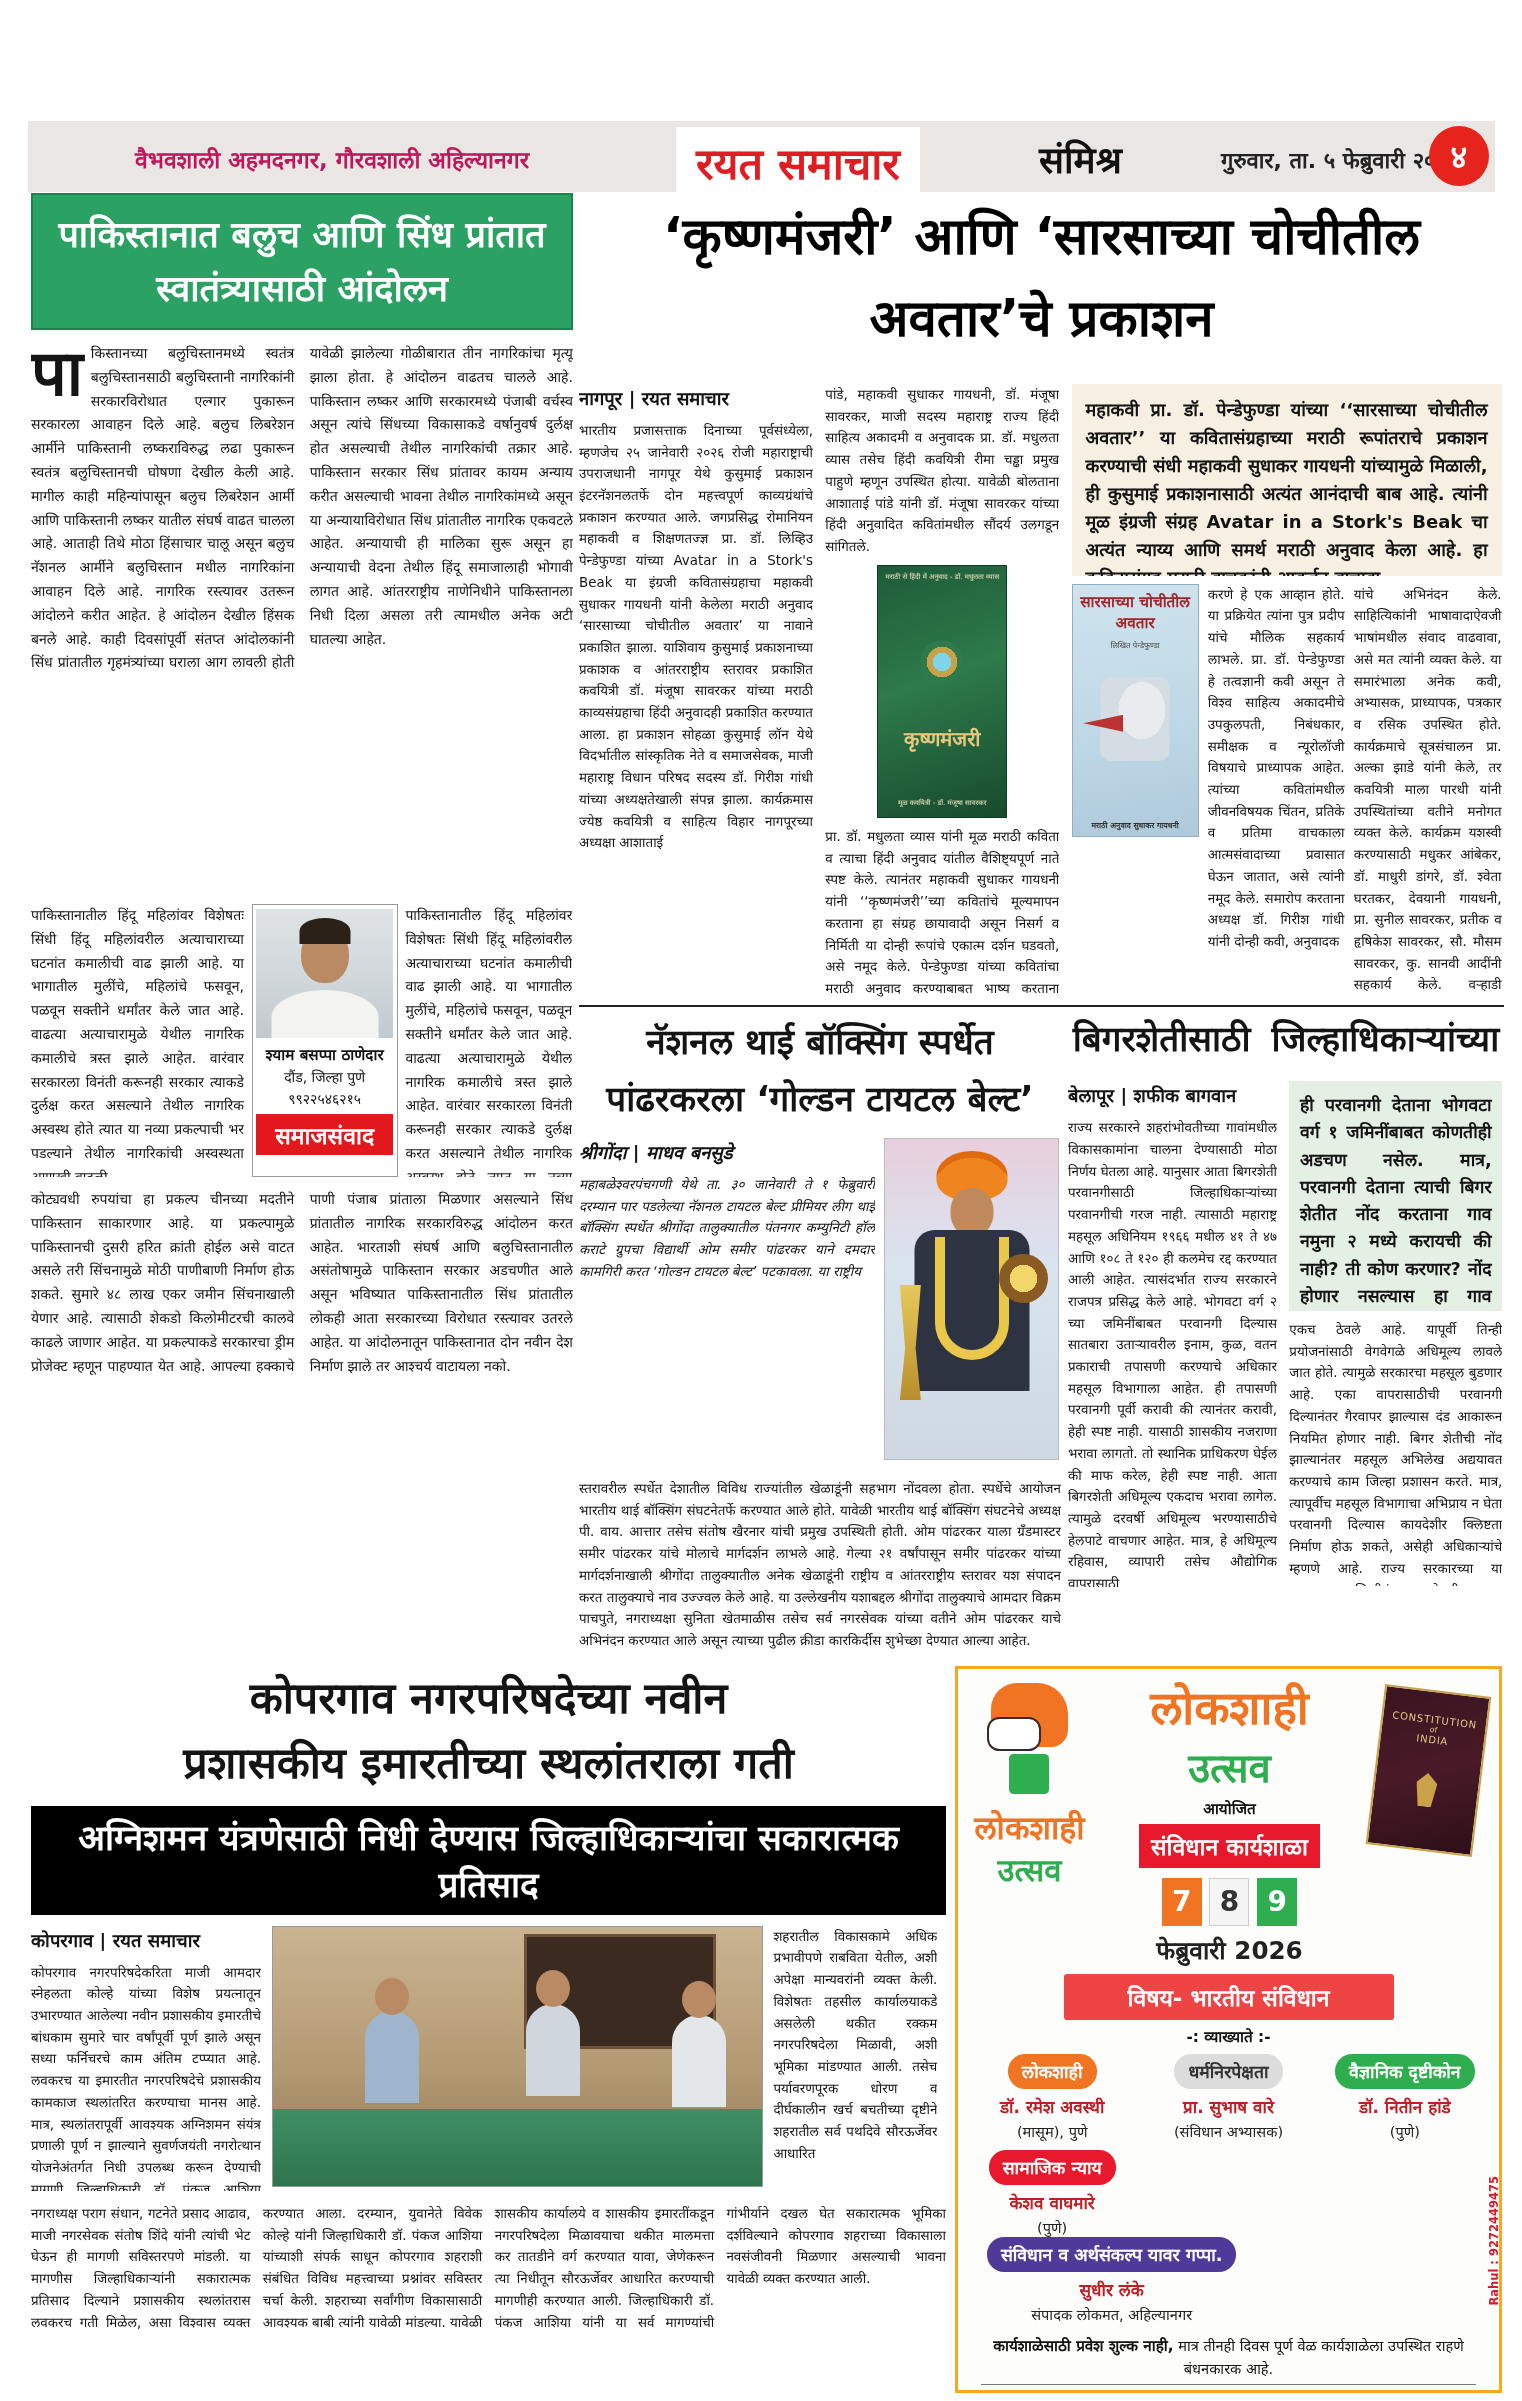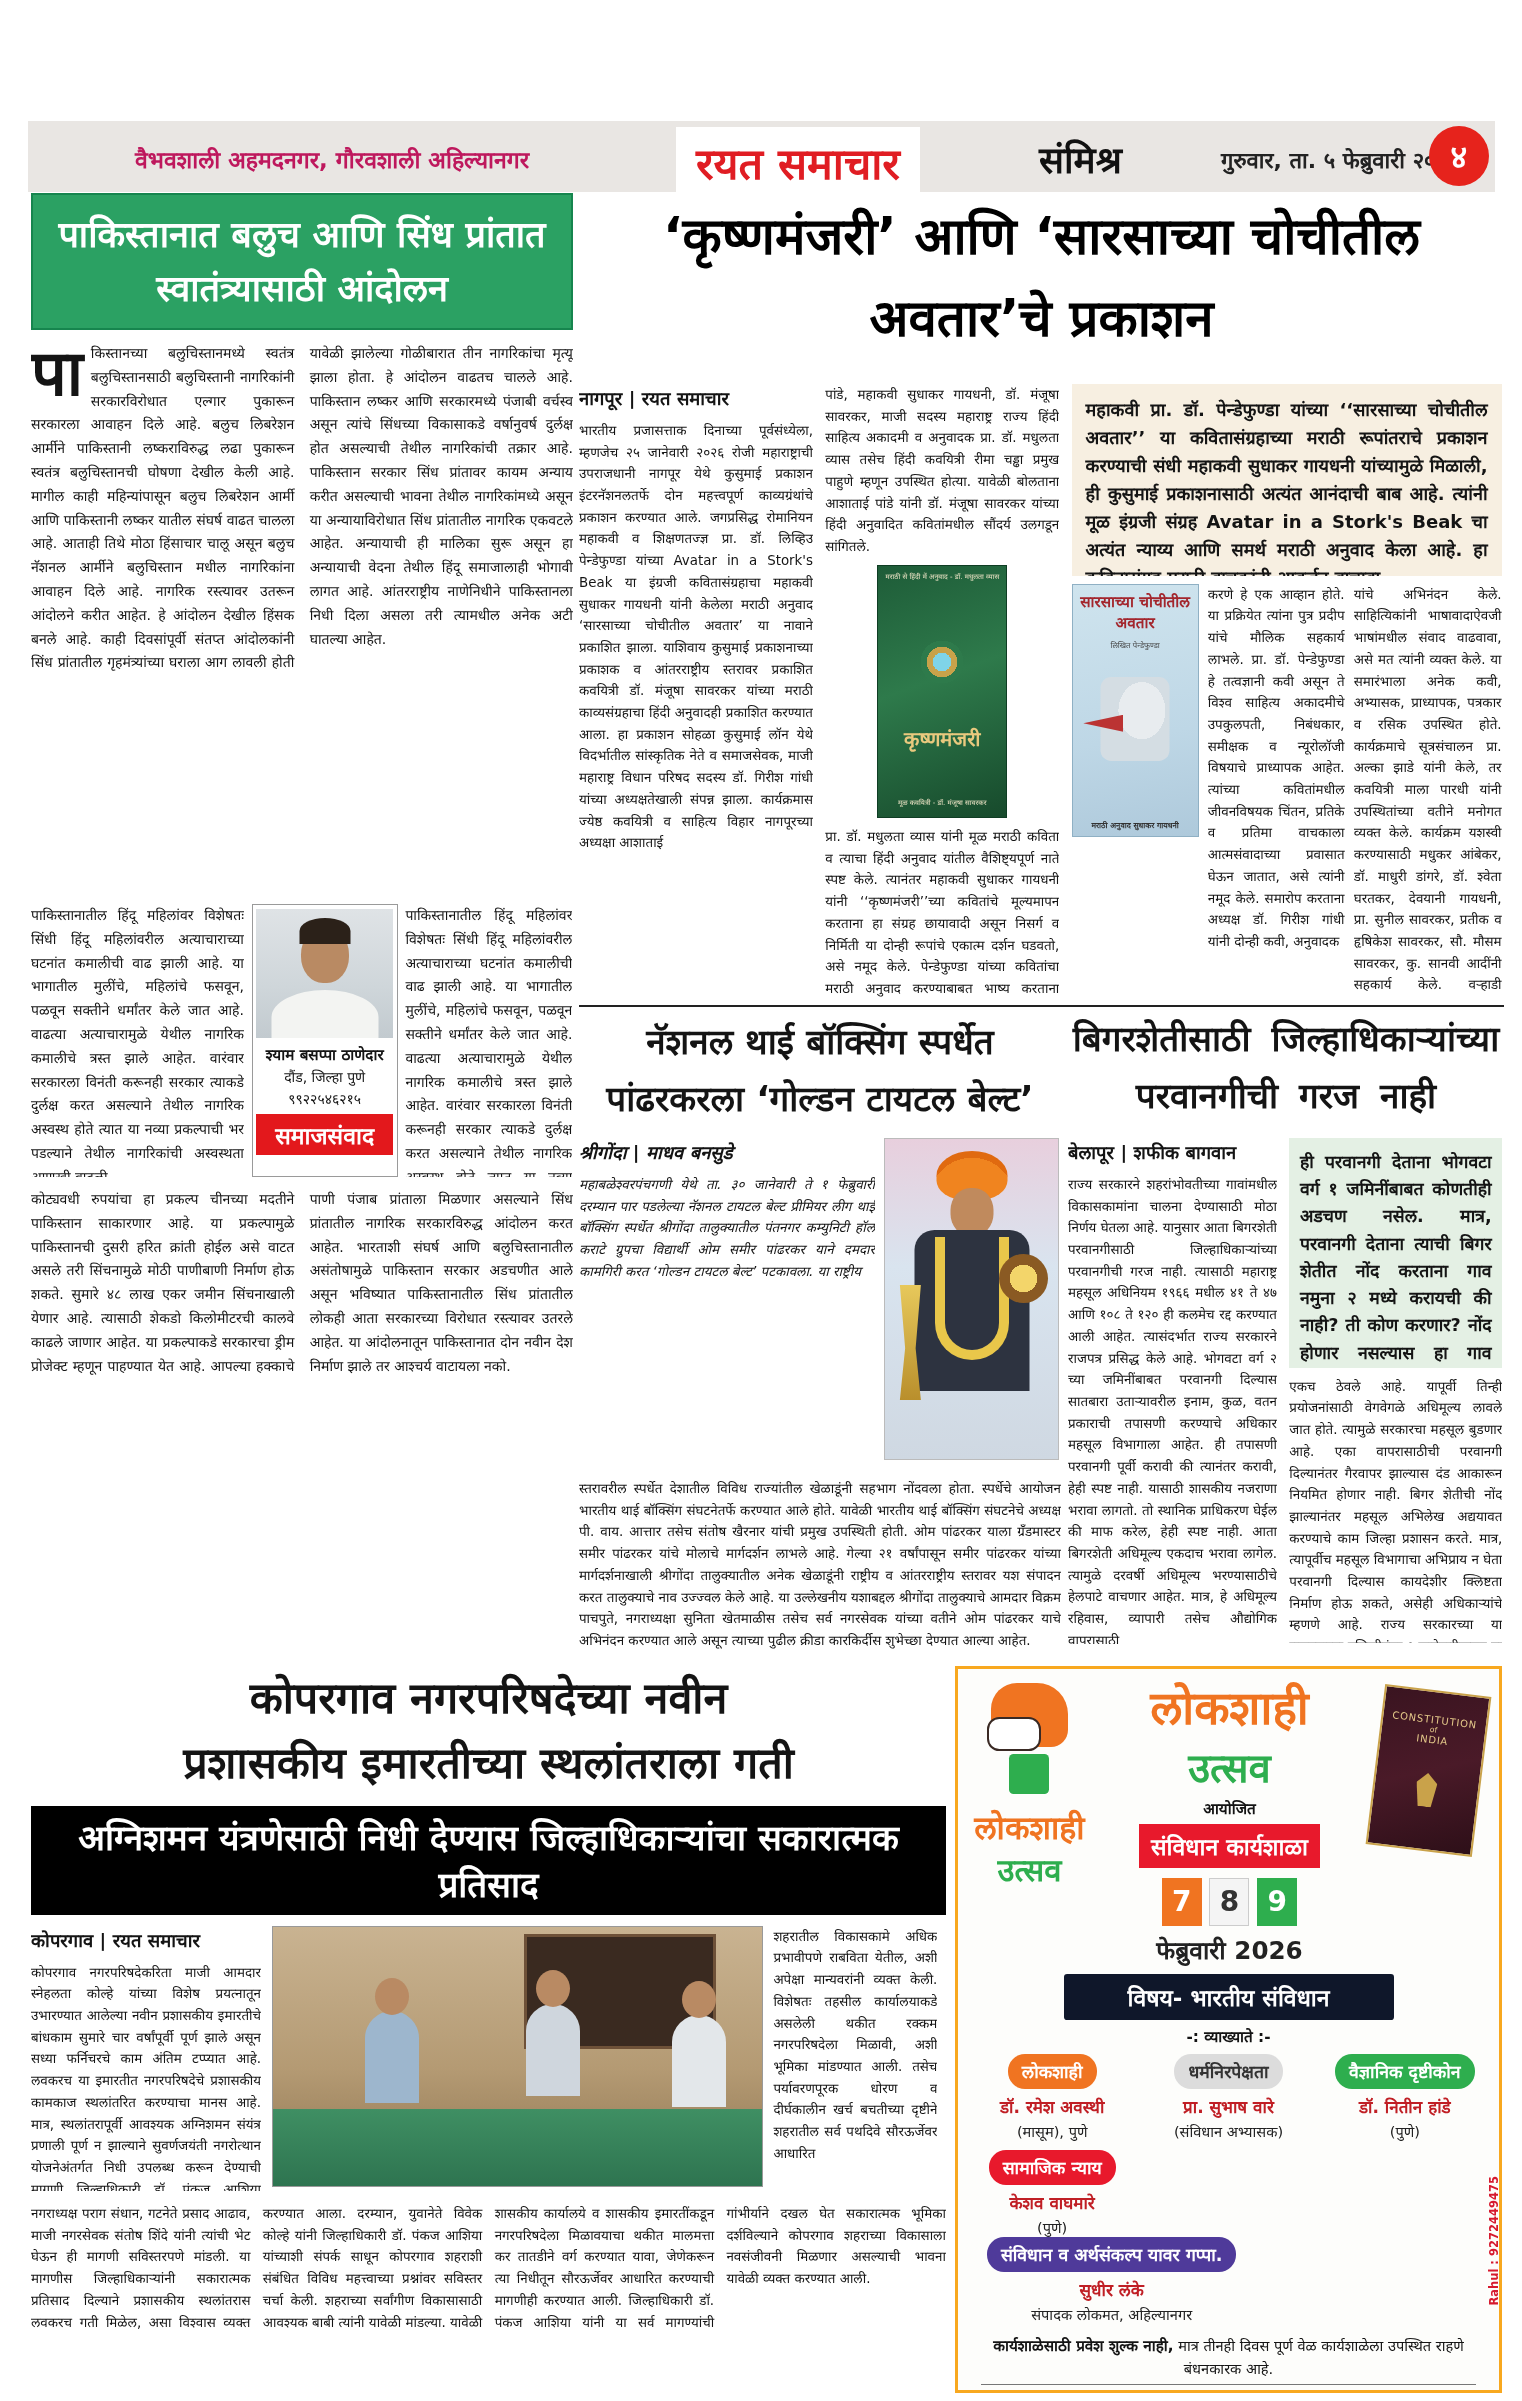--- a/index.html
+++ b/index.html
@@ -271,7 +271,6 @@
 <div class="abs na-art">
   <div class="na-headline">
     <div>बिगरशेतीसाठी जिल्हाधिकाऱ्यांच्या</div>
-    <div>परवानगीची गरज नाही</div>
   </div>
   <div class="na-cols">
     <div class="na-col1">

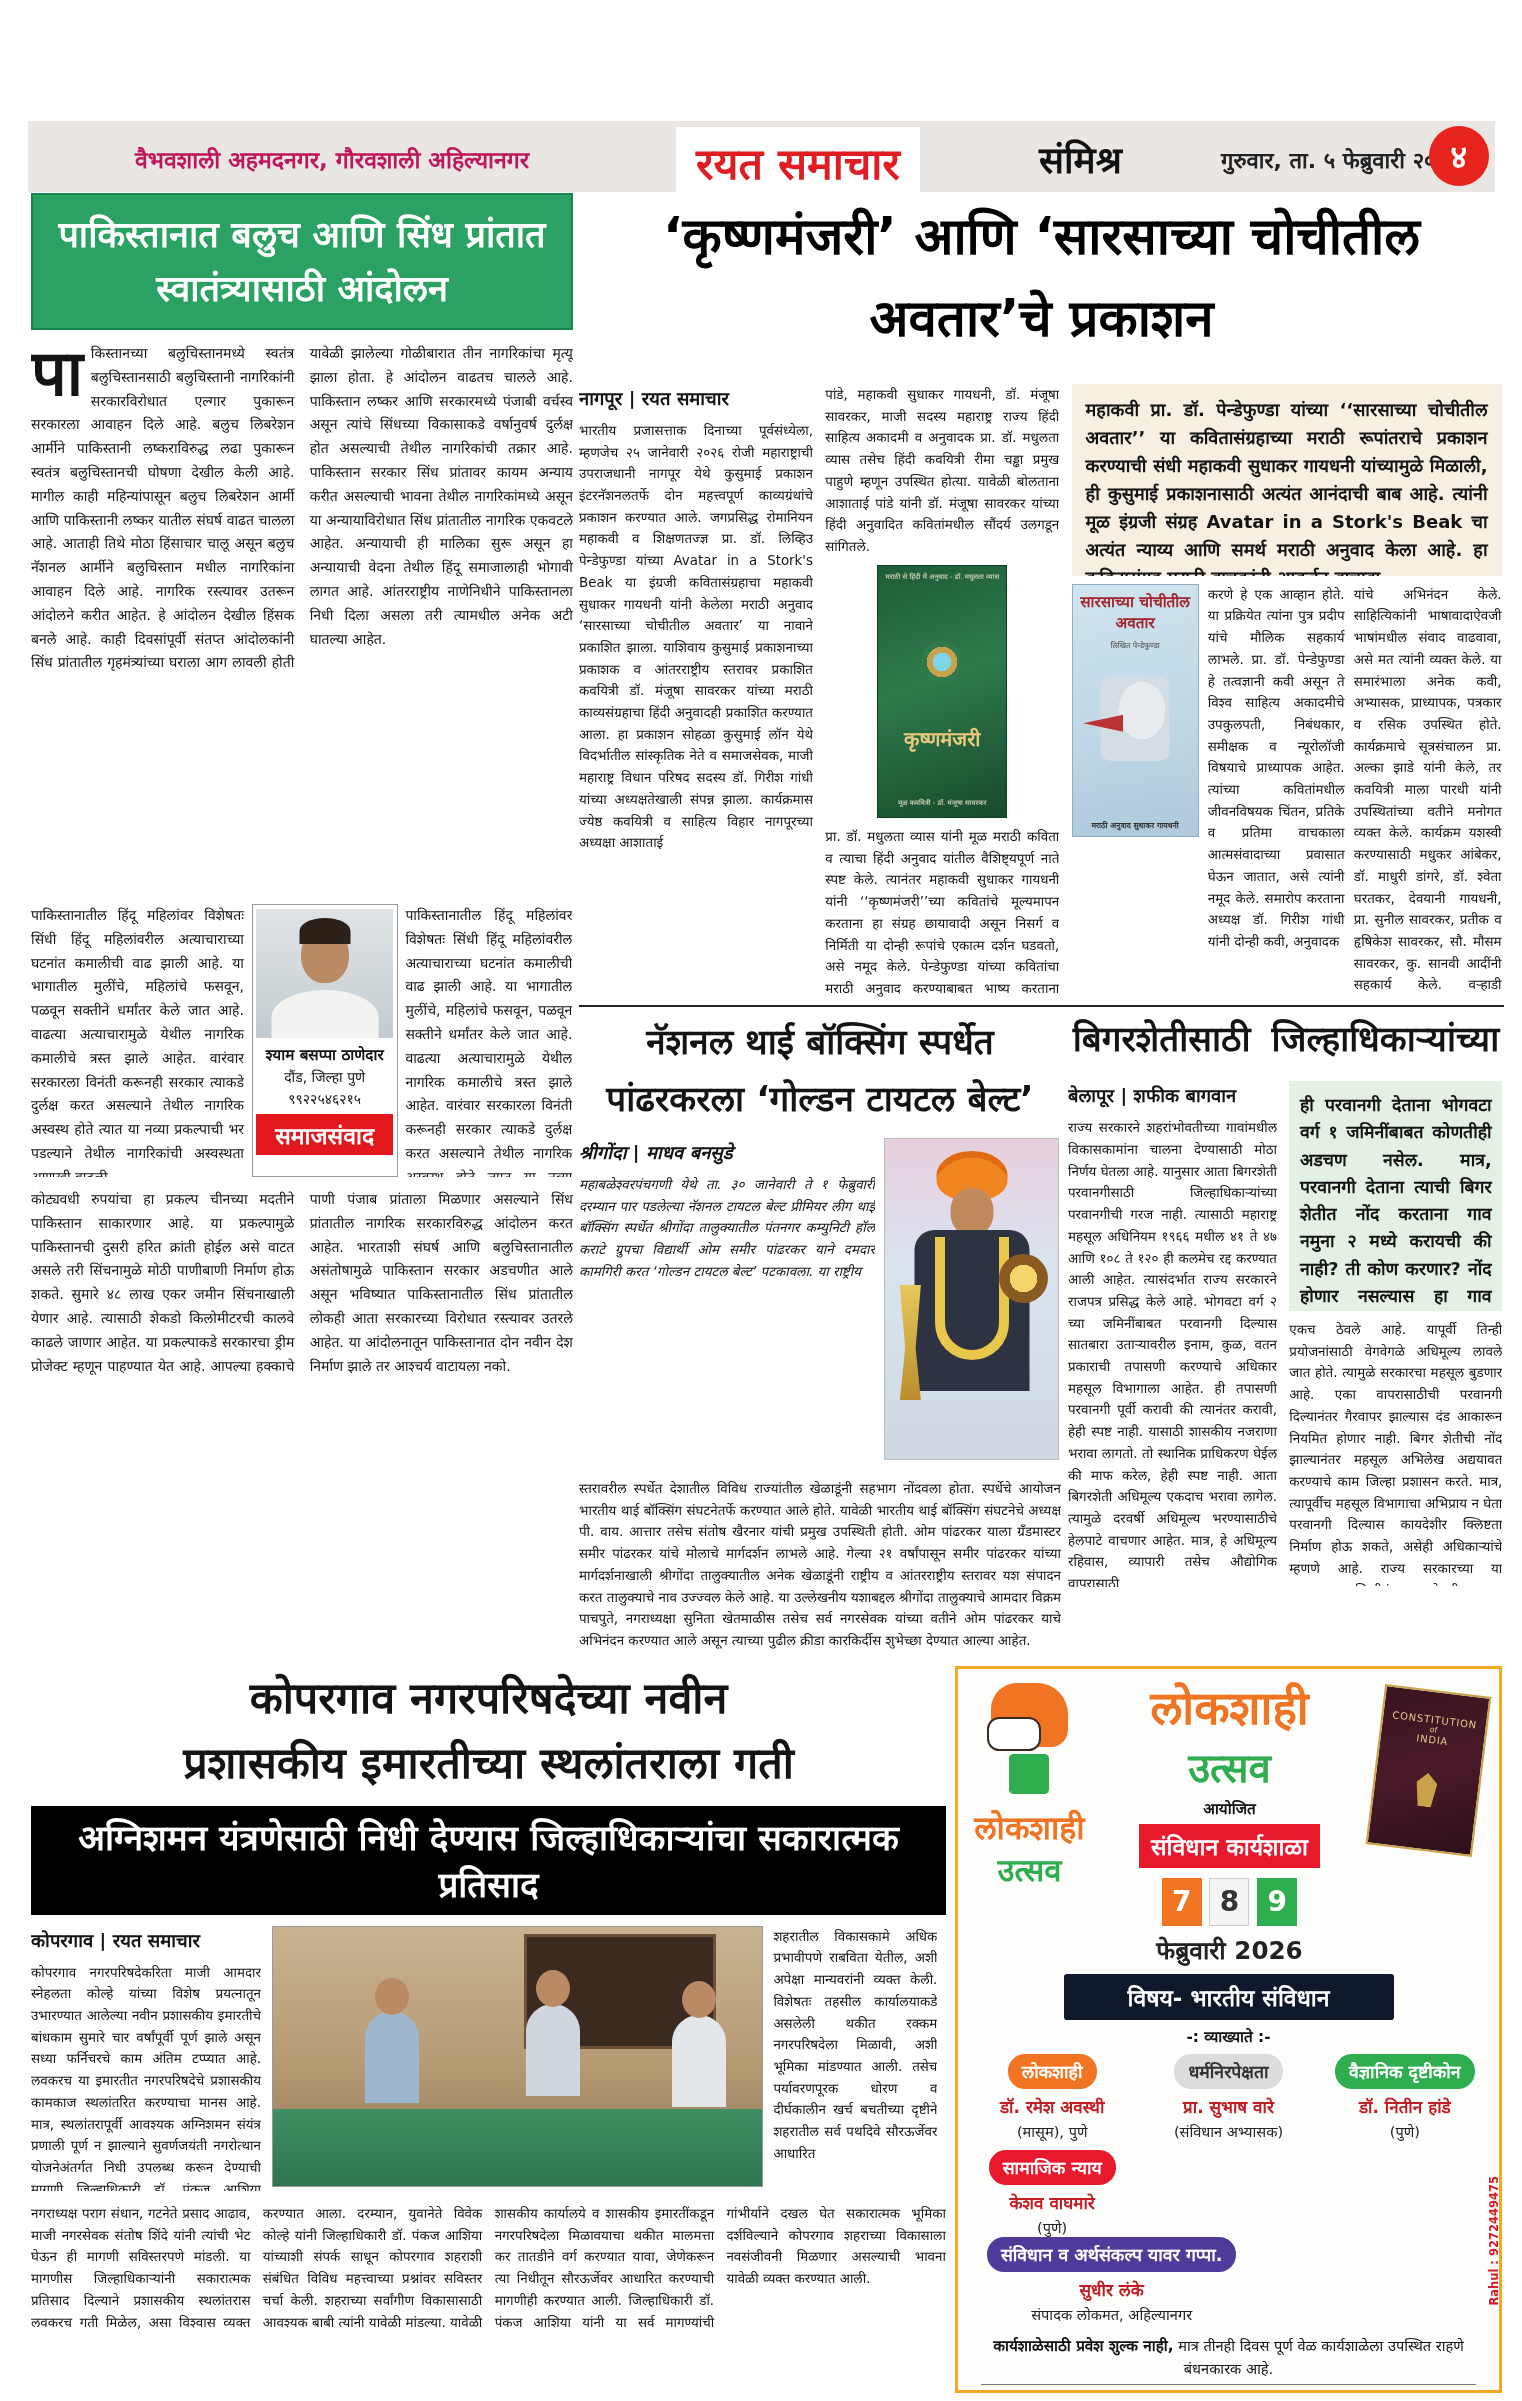--- a/index.html
+++ b/index.html
@@ -150,7 +150,7 @@
   .const-book .cb2 { font-size:7.7px; color:#e3c789; }
   .const-book .cb3 { font-size:10px; color:#e3c789; letter-spacing:0.8px; }
   .const-book .emblem { position:absolute; left:50%; top:81px; transform:translateX(-50%); width:26px; height:34px; background:#c9a24a; clip-path:polygon(50% 0,90% 30%,75% 100%,25% 100%,10% 30%); }
-  .ad-subject { display:block; margin:7.7px auto 0 auto; width:330px; background:#0f172a; color:#fff; font-size:23px; font-weight:bold; text-align:center; padding:7px 3.1px; border-radius:3.1px; }
+  .ad-subject { display:block; margin:7.7px auto 0 auto; width:330px; background:#ef4444; color:#fff; font-size:23px; font-weight:bold; text-align:center; padding:7px 3.1px; border-radius:3.1px; }
   .ad-vyakh { text-align:center; font-size:15.3px; font-weight:bold; margin-top:6.1px; }
   .spk-row3 { display:flex; justify-content:space-between; margin-top:7.7px; }
   .spk { text-align:center; width:173px; }

